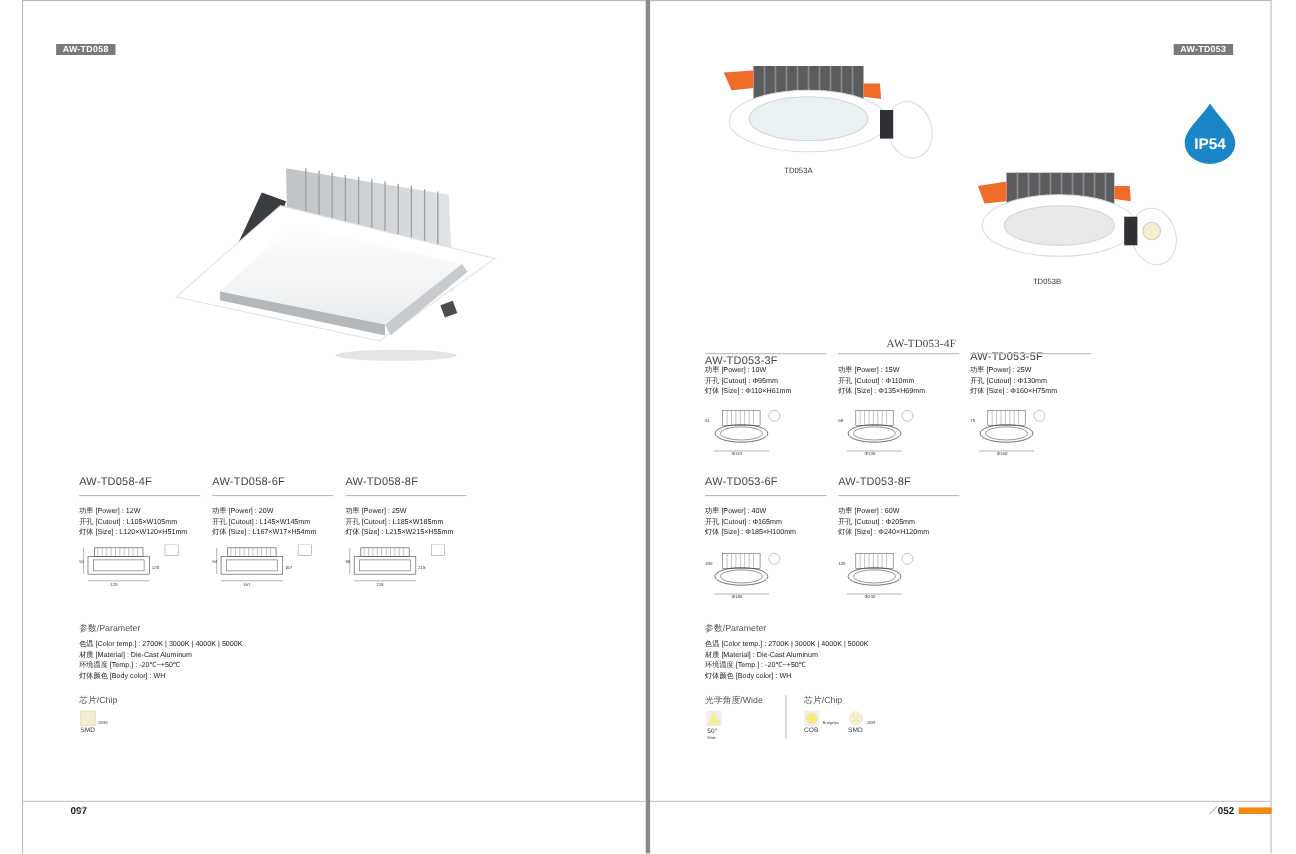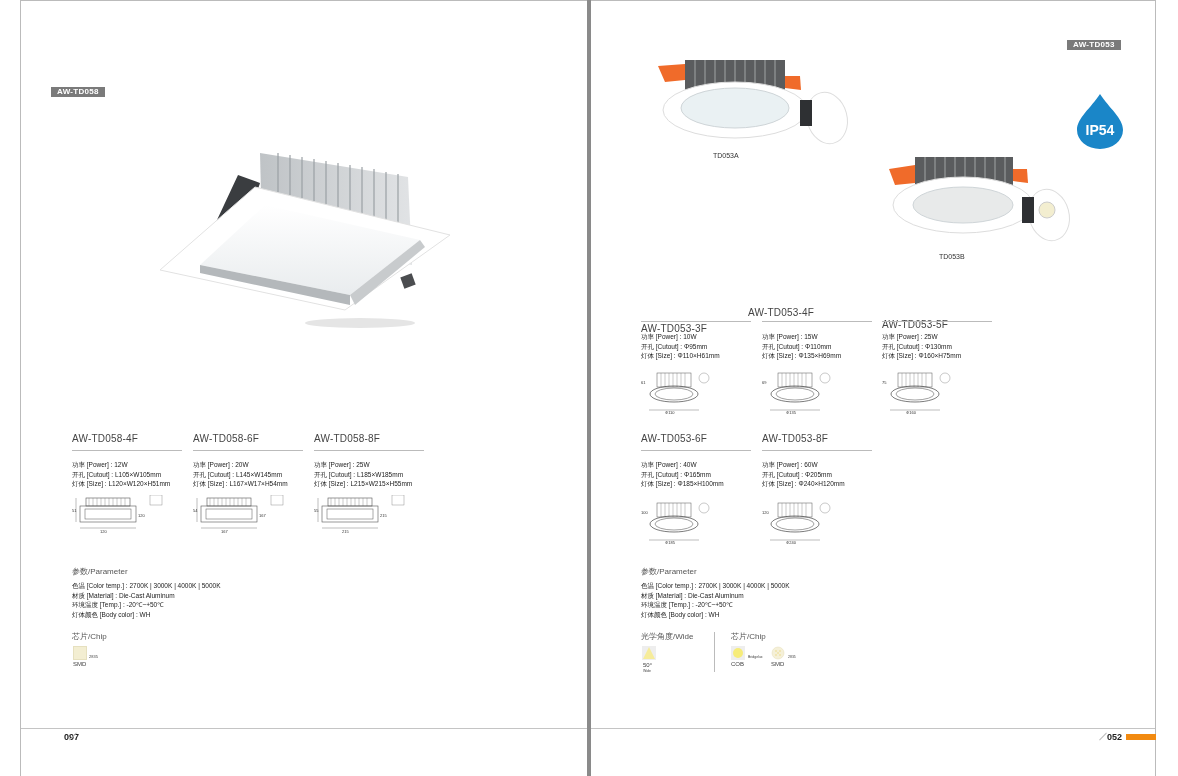--- a/index.html
+++ b/index.html
@@ -33,7 +33,7 @@
 <div class="hline" style="left:21px;width:566px;"></div>
 <div class="hline" style="left:591px;width:564px;"></div>
 
-<div class="tag" style="left:51px;margin-top:47px;">AW-TD058</div>
+<div class="tag" style="left:51px;">AW-TD058</div>
 
 <svg class="drawing" style="left:150px;top:145px;" width="310" height="190">
   <defs>

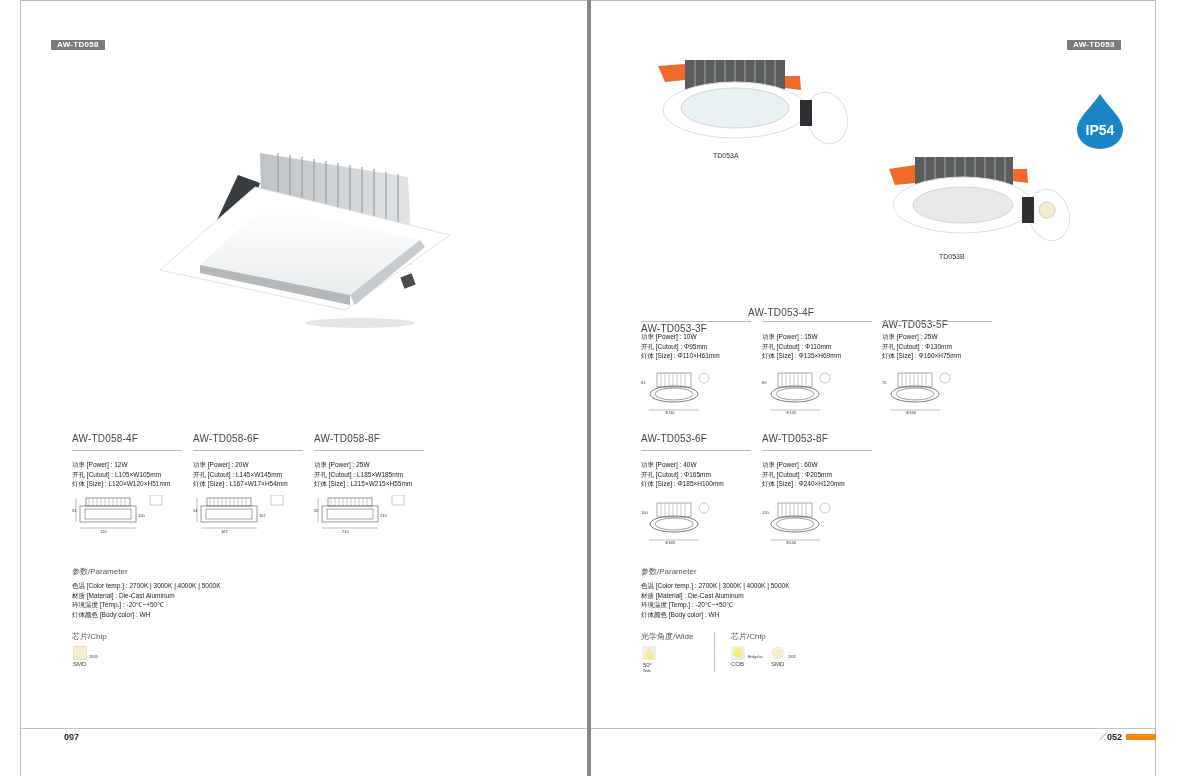--- a/index.html
+++ b/index.html
@@ -237,7 +237,7 @@
   <div>开孔  [Cutout] : Φ95mm</div>
   <div>灯体  [Size] : Φ110×H61mm</div>
 </div>
-<div class="model" style="left:748px;top:307px;">AW-TD053-4F</div>
+<div class="model" style="left:806px;top:307px;font-family:Liberation Serif, serif;">AW-TD053-4F</div>
 <div class="model-line" style="left:762px;top:321px;"></div>
 <div class="spec" style="left:762px;top:332px;">
   <div>功率  [Power] : 15W</div>

